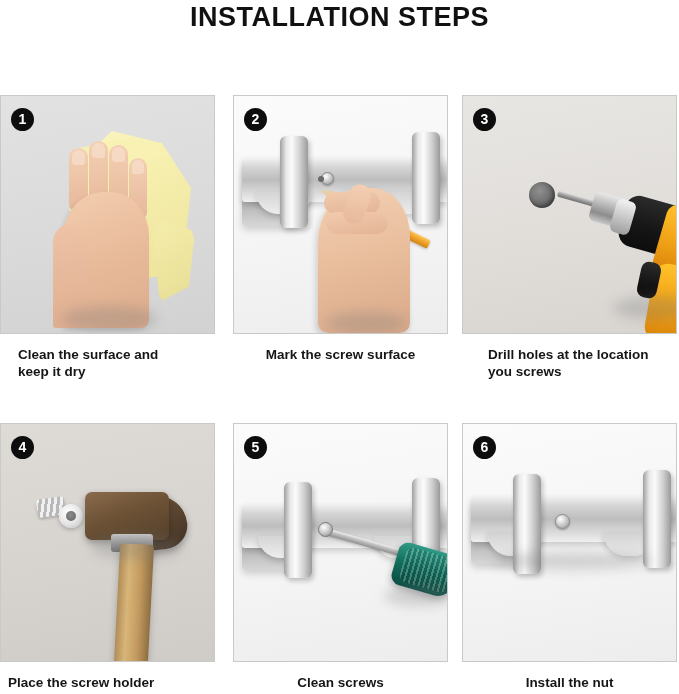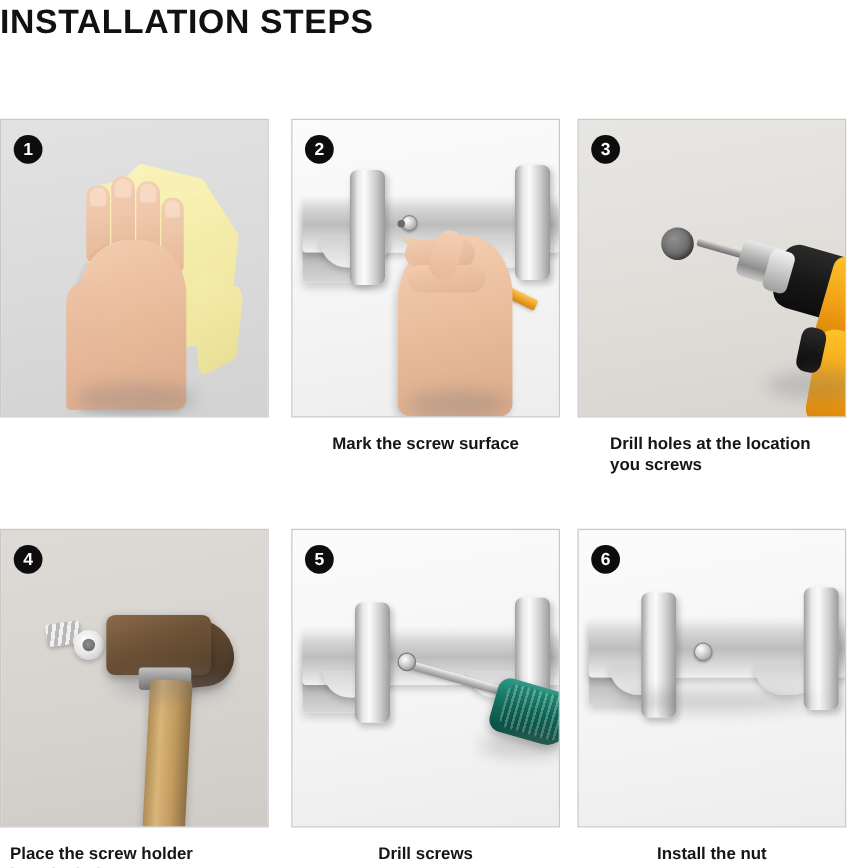--- a/index.html
+++ b/index.html
@@ -22,7 +22,7 @@
     left: 0;
     top: 2px;
     width: 679px;
-    text-align: left;
+    text-align: center;
     font-size: 27px;
     font-weight: bold;
     letter-spacing: 0.5px;

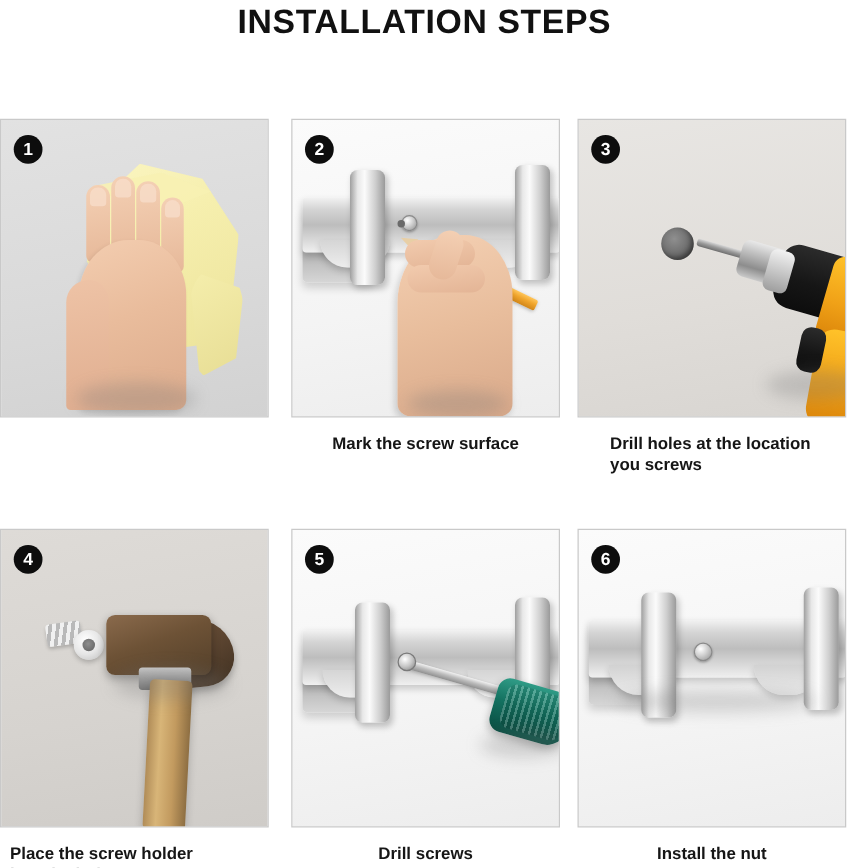--- a/index.html
+++ b/index.html
@@ -339,6 +339,8 @@
         <div class="thumbpad" style="left:52px;top:128px;width:34px;height:104px;"></div>
         <div class="blurshadow" style="left:60px;top:210px;width:96px;height:26px;"></div>
       </div>
+      <div class="caption left">Clean the surface and
+keep it dry</div>
     </div>
 
     <div class="card col2">

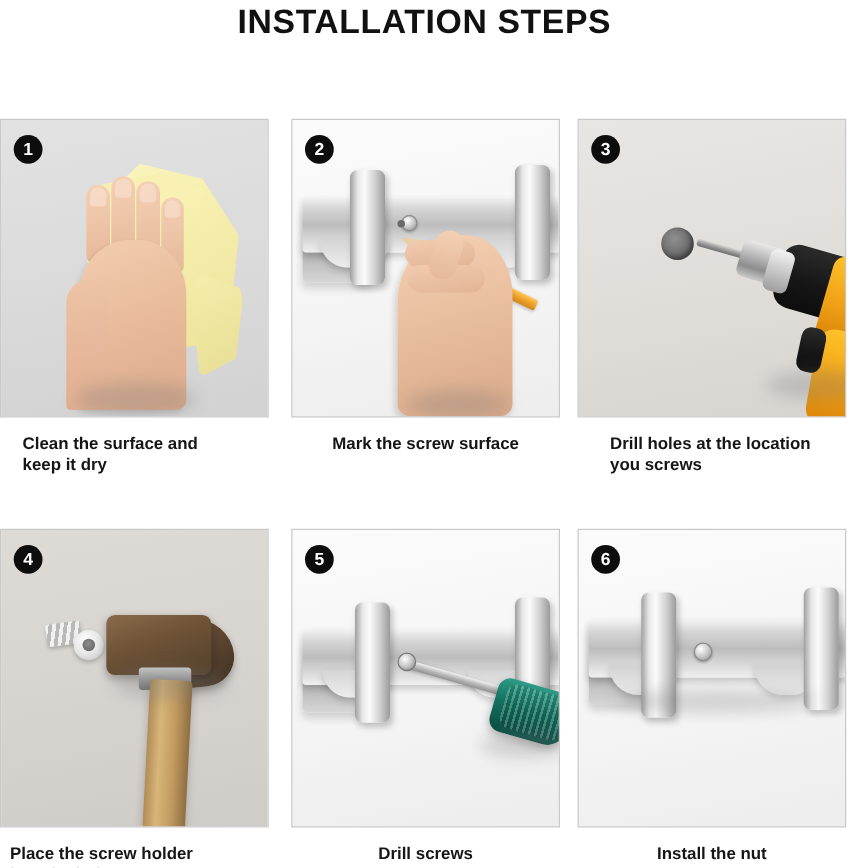--- a/index.html
+++ b/index.html
@@ -422,7 +422,7 @@
         <div class="sd-grip" style="left:168px;top:128px;width:50px;height:36px;transform:rotate(16deg);"></div>
         <div class="blurshadow" style="left:150px;top:162px;width:70px;height:20px;"></div>
       </div>
-      <div class="caption center">Drill screws</div>
+      <div class="caption center">Clean screws</div>
     </div>
 
     <div class="card col3">

